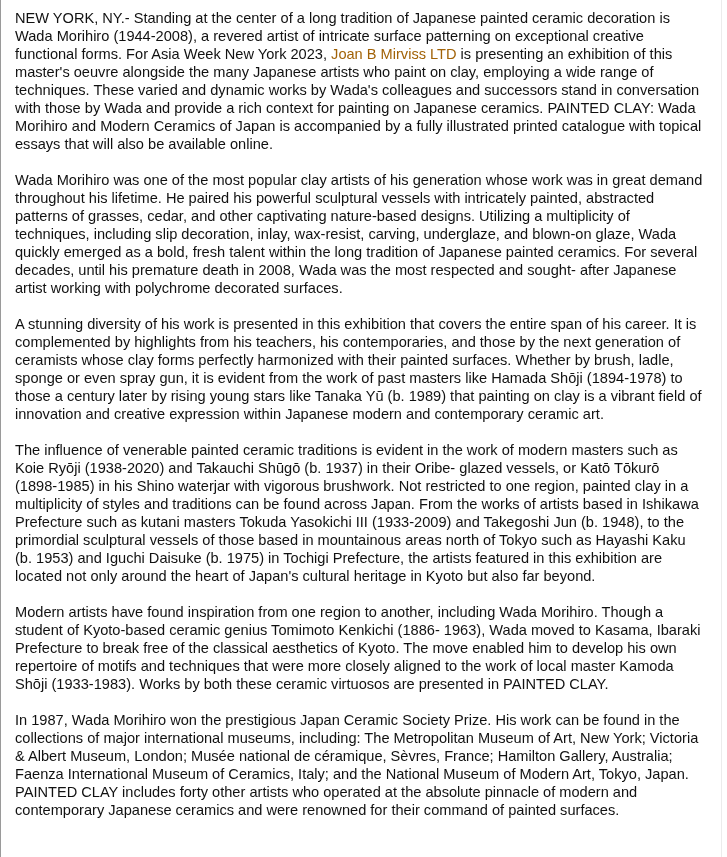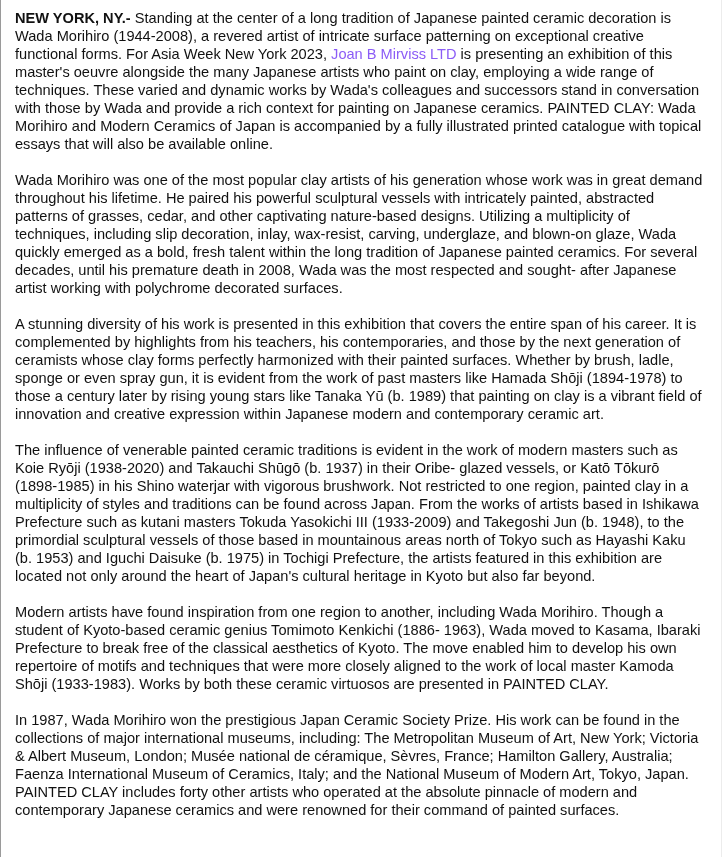--- a/index.html
+++ b/index.html
@@ -37,7 +37,7 @@
     margin: 0 0 18px 0;
   }
   .dateline {
-    font-weight: bold;
+    font-weight: normal;
   }
   .article a {
     color: #8b5cf6;

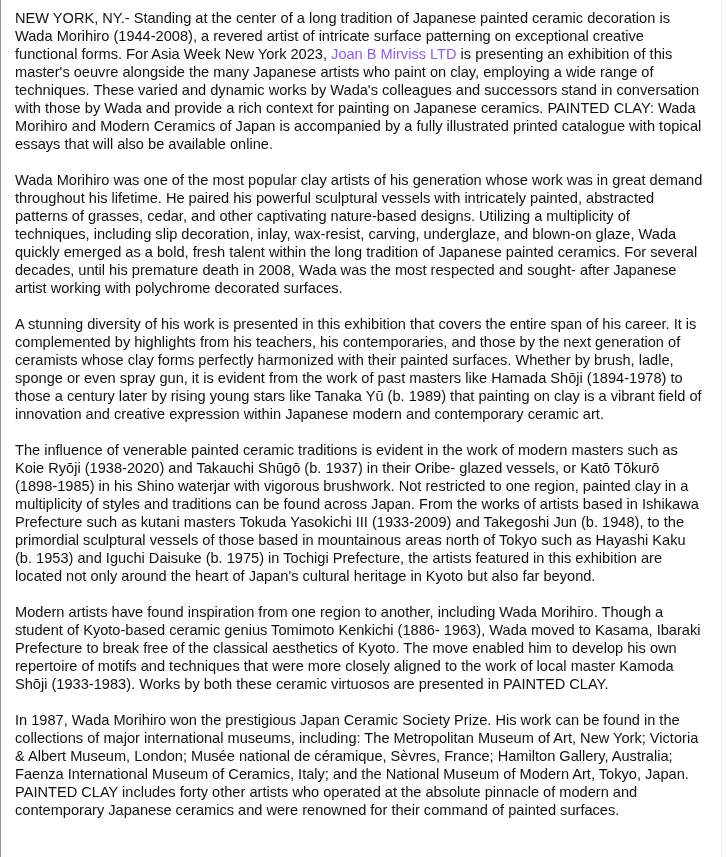--- a/index.html
+++ b/index.html
@@ -40,7 +40,7 @@
     font-weight: normal;
   }
   .article a {
-    color: #8b5cf6;
+    color: #a16207;
     text-decoration: none;
   }
 </style>

